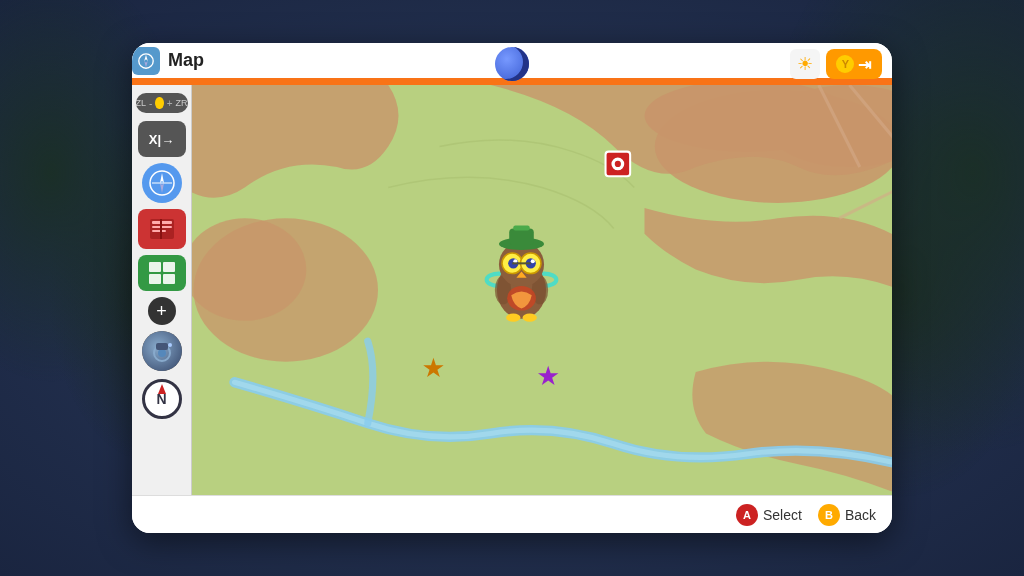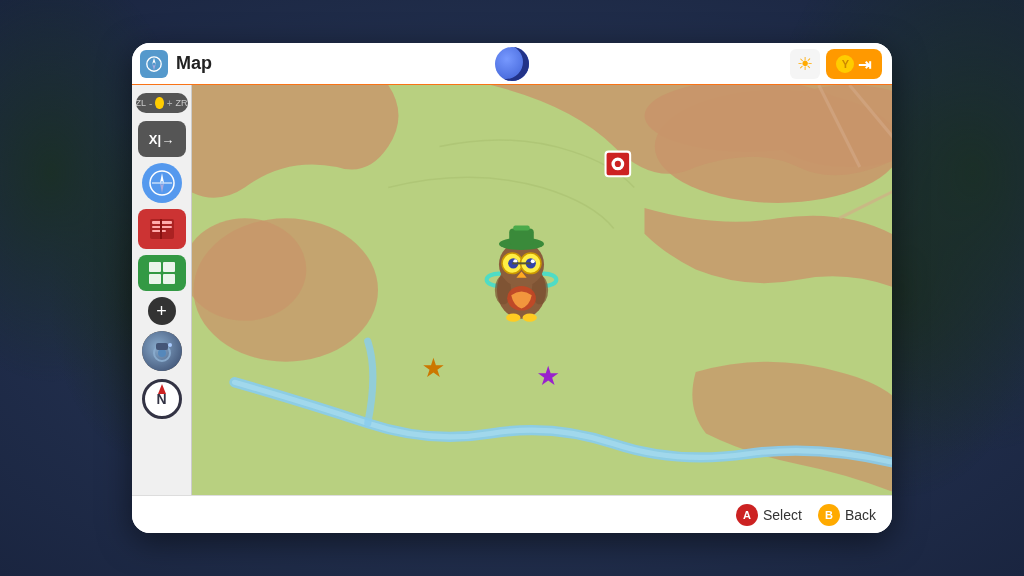--- a/index.html
+++ b/index.html
@@ -55,9 +55,9 @@
       background: white;
       display: flex;
       align-items: center;
-      padding: 0 8px;
+      padding: 0 0;
       z-index: 20;
-      border-bottom: 1px solid #f97316;
+      border-bottom: 7px solid #f97316;
     }
 
     .map-icon-title {

